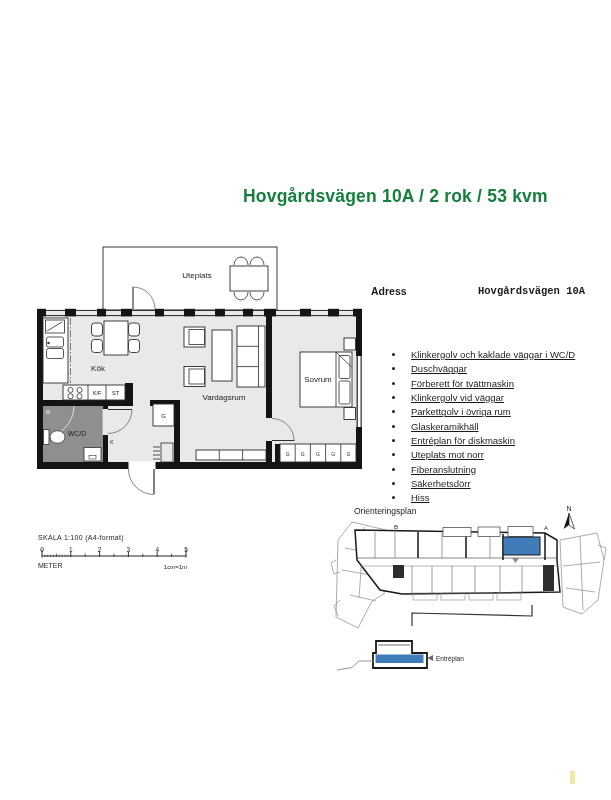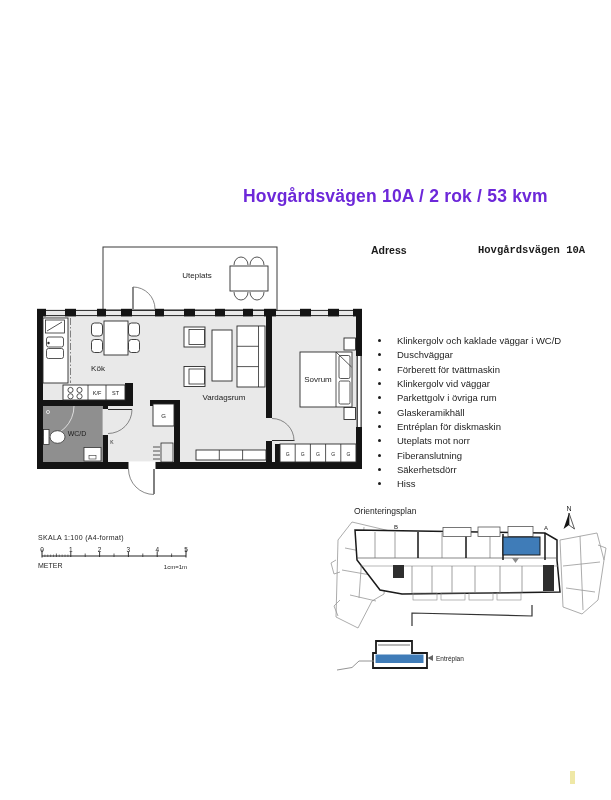--- a/index.html
+++ b/index.html
@@ -6,7 +6,7 @@
   body{width:611px;height:800px;position:relative;background:#ffffff;
        font-family:"Liberation Sans",sans-serif;color:#1a1a1a;overflow:hidden;}
   .abs{position:absolute;}
-  #title{left:243px;top:186px;font-size:17.5px;font-weight:bold;color:#6d28d9;
+  #title{left:243px;top:186px;font-size:17.5px;font-weight:bold;color:#15803d;
          letter-spacing:0.2px;white-space:nowrap;}
   #info{left:371px;top:243px;width:232px;font-size:10.5px;font-weight:bold;}
   .irow{display:flex;height:15.5px;line-height:15.5px;}

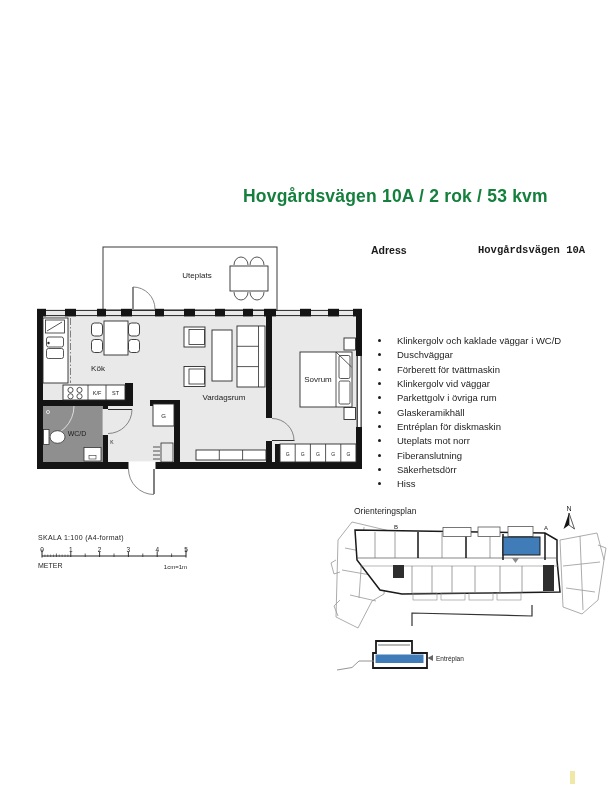--- a/index.html
+++ b/index.html
@@ -9,7 +9,7 @@
   #title{left:243px;top:186px;font-size:17.5px;font-weight:bold;color:#15803d;
          letter-spacing:0.2px;white-space:nowrap;}
   #info{left:371px;top:243px;width:232px;font-size:10.5px;font-weight:bold;}
-  .irow{display:flex;height:15.5px;line-height:15.5px;}
+  .irow{display:flex;height:15.5px;line-height:15.5px;margin-top:41px;}
   .ilabel{width:107px;flex:0 0 107px;}
   .ivalue{white-space:nowrap;font-family:Liberation Mono, monospace;}
   #features{left:371px;top:332px;width:238px;}

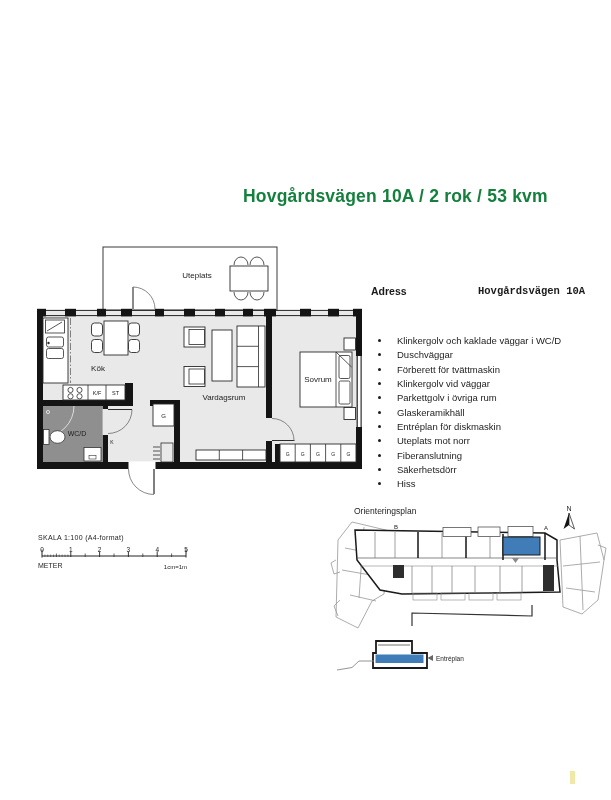--- a/index.html
+++ b/index.html
@@ -13,7 +13,7 @@
   .ilabel{width:107px;flex:0 0 107px;}
   .ivalue{white-space:nowrap;font-family:Liberation Mono, monospace;}
   #features{left:371px;top:332px;width:238px;}
-  #features ul{margin:2px;padding:0 0 0 18px;list-style:disc;}
+  #features ul{margin:16px;padding:0 0 0 18px;list-style:disc;text-decoration:underline;}
   #features li{font-size:9.5px;line-height:14.35px;padding-left:6px;color:#1c1c1c;}
   svg{display:block;font-family:"Liberation Sans",sans-serif;}
   svg text{fill:#1c1c1c;}

